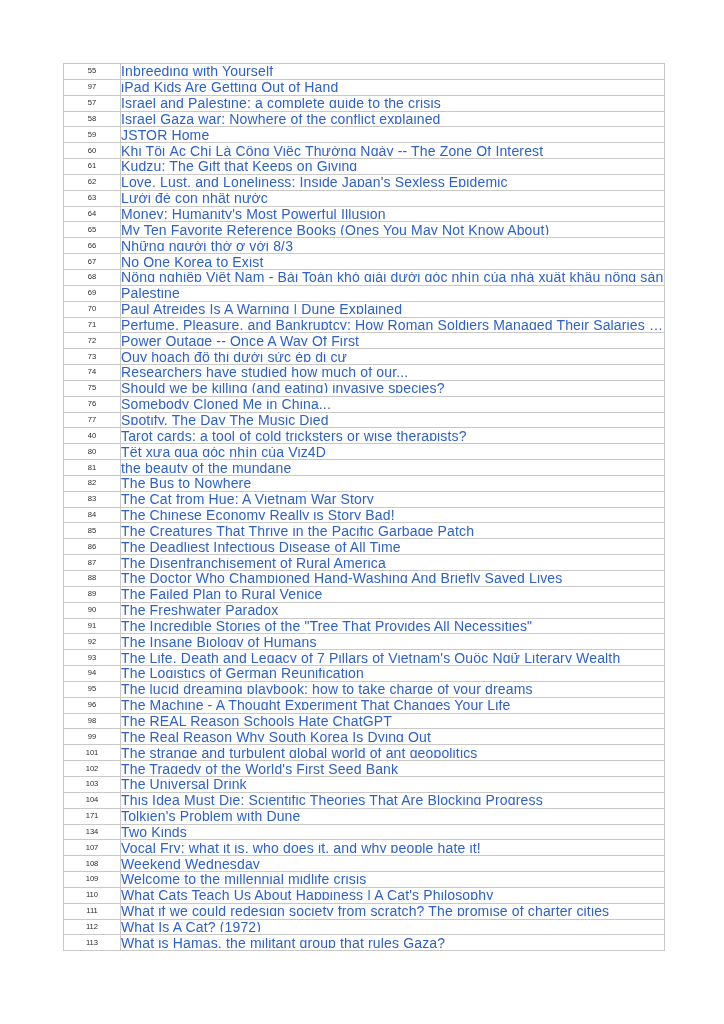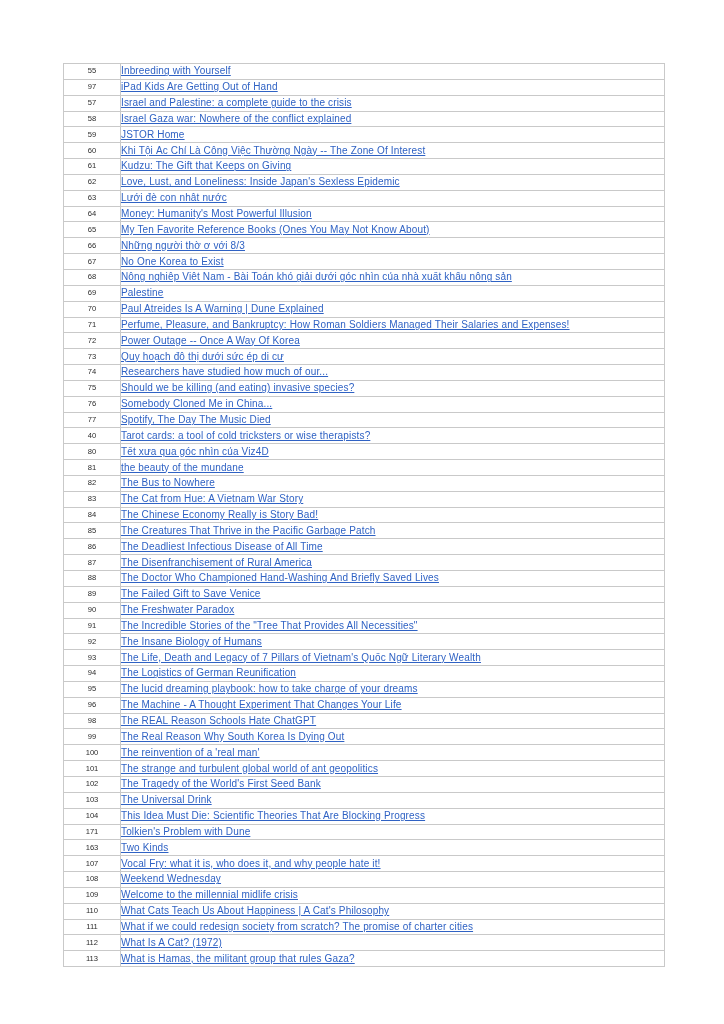--- a/index.html
+++ b/index.html
@@ -53,7 +53,7 @@
   td.title span.link {
     color: #2f62c4;
     text-decoration: underline;
-    font-size: 10px;
+    font-size: 14px;
     white-space: nowrap;
     overflow: hidden;
     text-overflow: ellipsis;

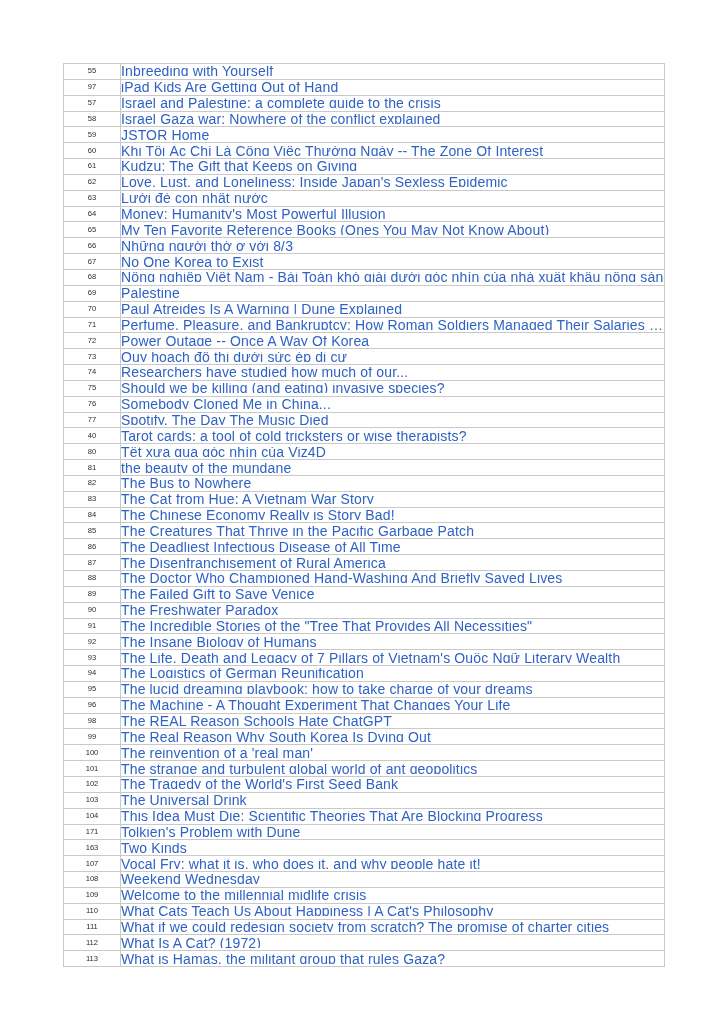--- a/index.html
+++ b/index.html
@@ -173,7 +173,7 @@
           <tr>
             <td class="num">72</td>
             <td class="title">
-              <a href="#">Power Outage -- Once A Way Of Korea</a>
+              <a href="#">Power Outage -- Once A Way Of First</a>
             </td>
           </tr>
           <tr>

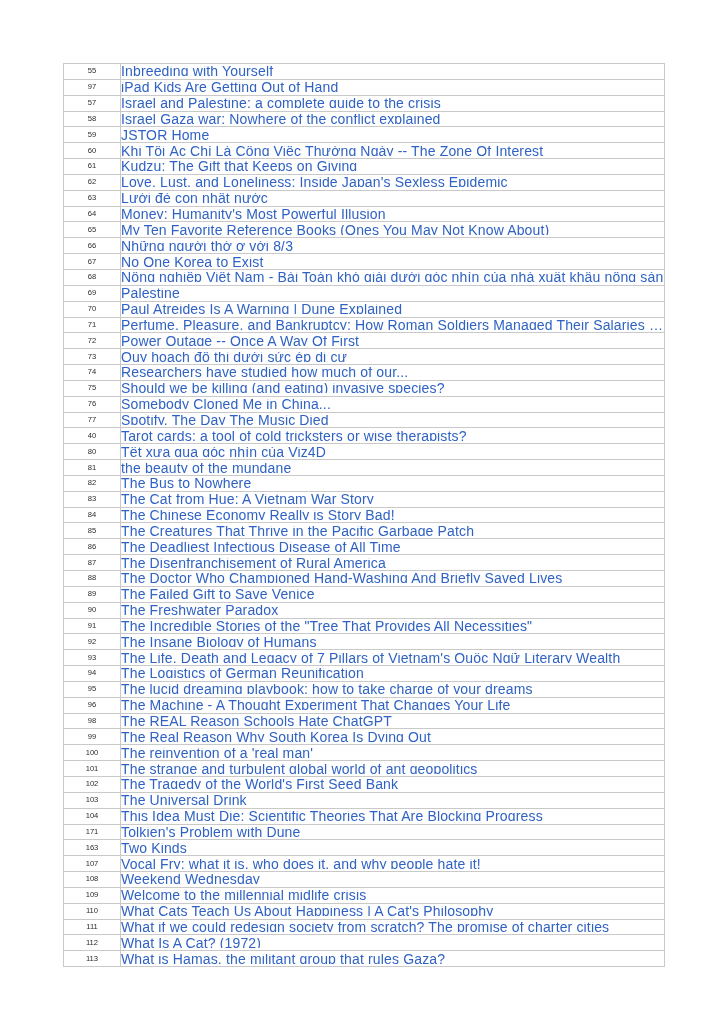--- a/index.html
+++ b/index.html
@@ -269,7 +269,7 @@
           <tr>
             <td class="num">89</td>
             <td class="title">
-              <a href="#">The Failed Gift to Save Venice</a>
+              <a href="#">The Failed Plan to Rural Venice</a>
             </td>
           </tr>
           <tr>

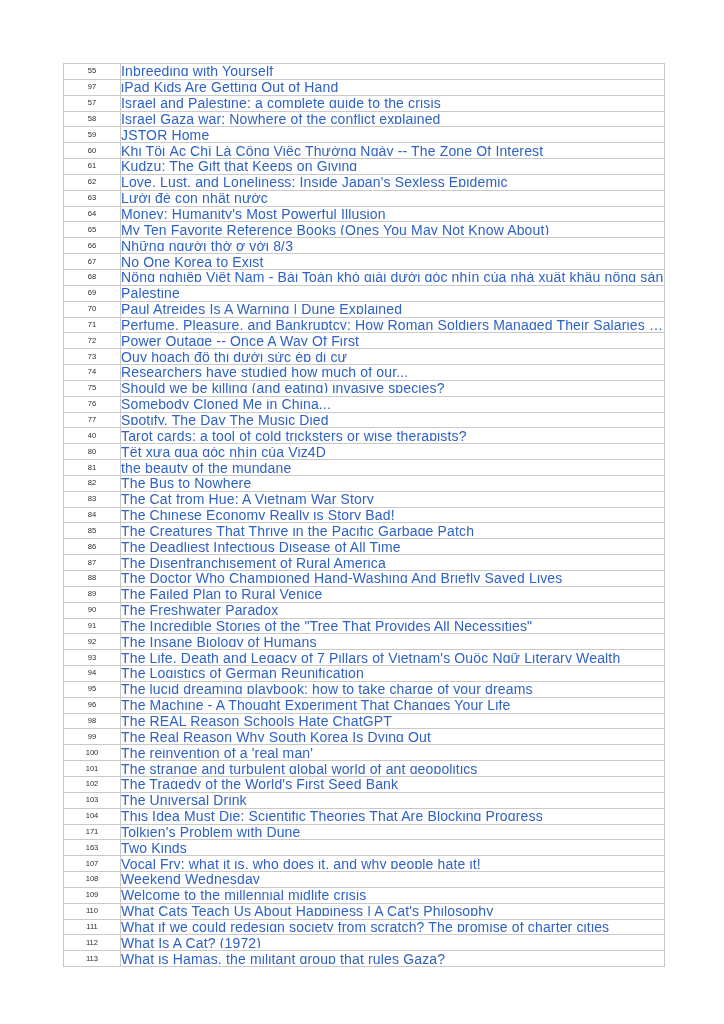--- a/index.html
+++ b/index.html
@@ -327,12 +327,6 @@
             </td>
           </tr>
           <tr>
-            <td class="num">100</td>
-            <td class="title">
-              <a href="#">The reinvention of a 'real man'</a>
-            </td>
-          </tr>
-          <tr>
             <td class="num">101</td>
             <td class="title">
               <a href="#">The strange and turbulent global world of ant geopolitics</a>

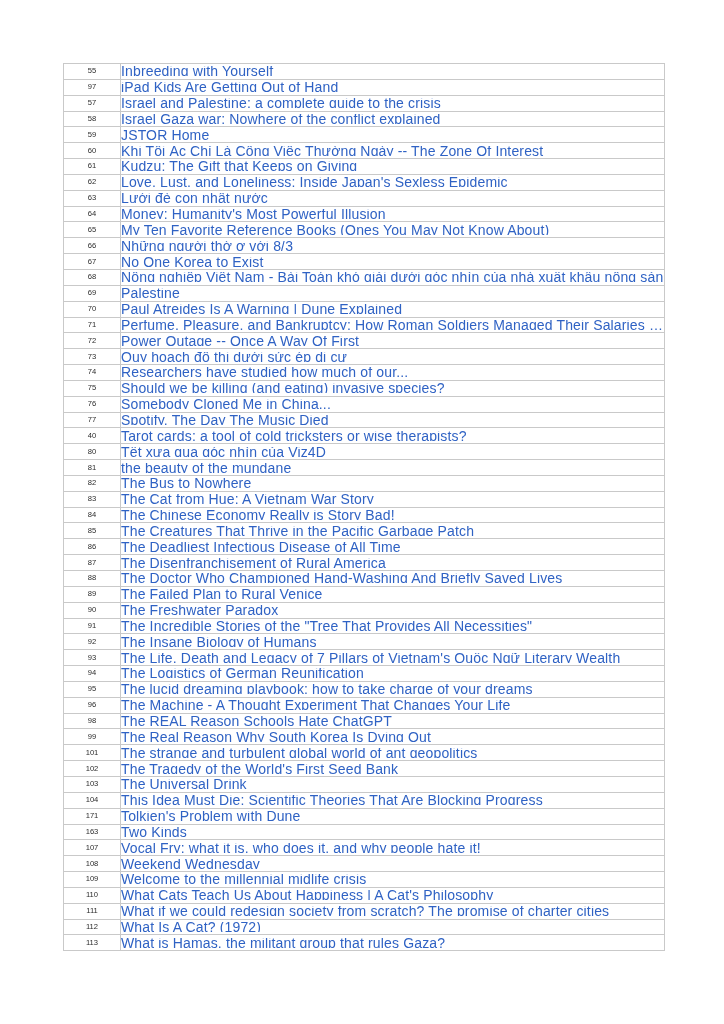--- a/index.html
+++ b/index.html
@@ -357,7 +357,7 @@
             </td>
           </tr>
           <tr>
-            <td class="num">163</td>
+            <td class="num">134</td>
             <td class="title">
               <a href="#">Two Kinds</a>
             </td>

